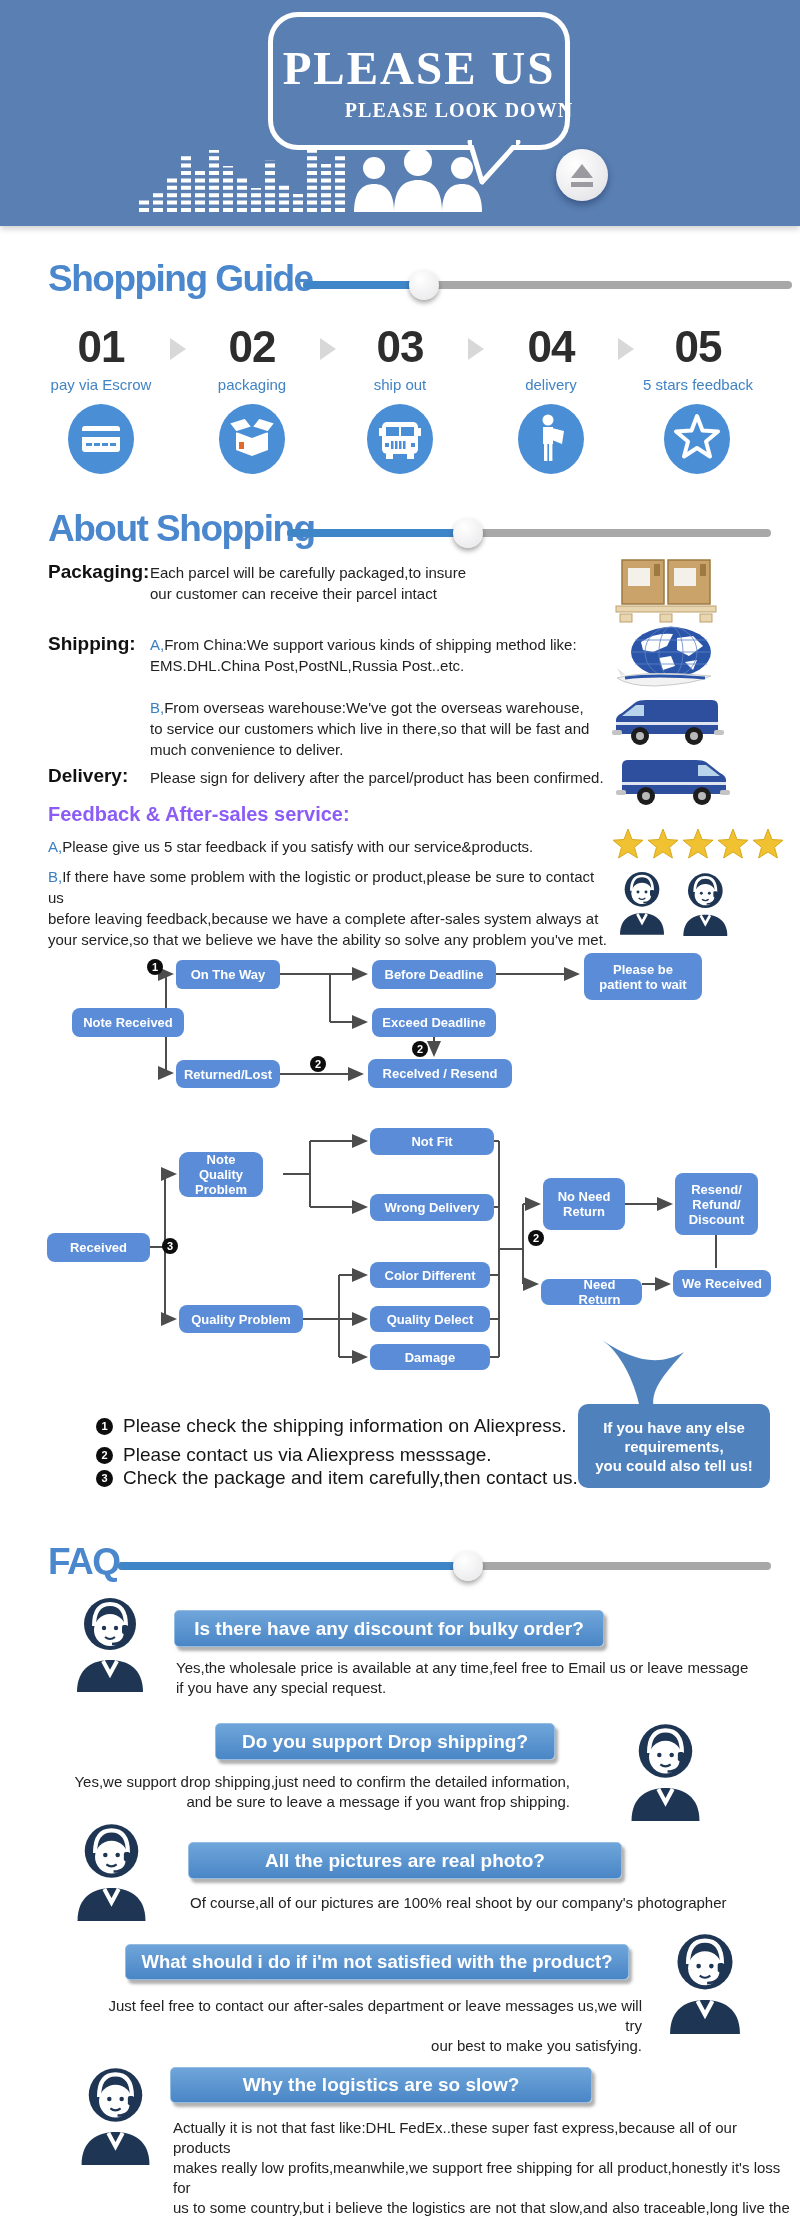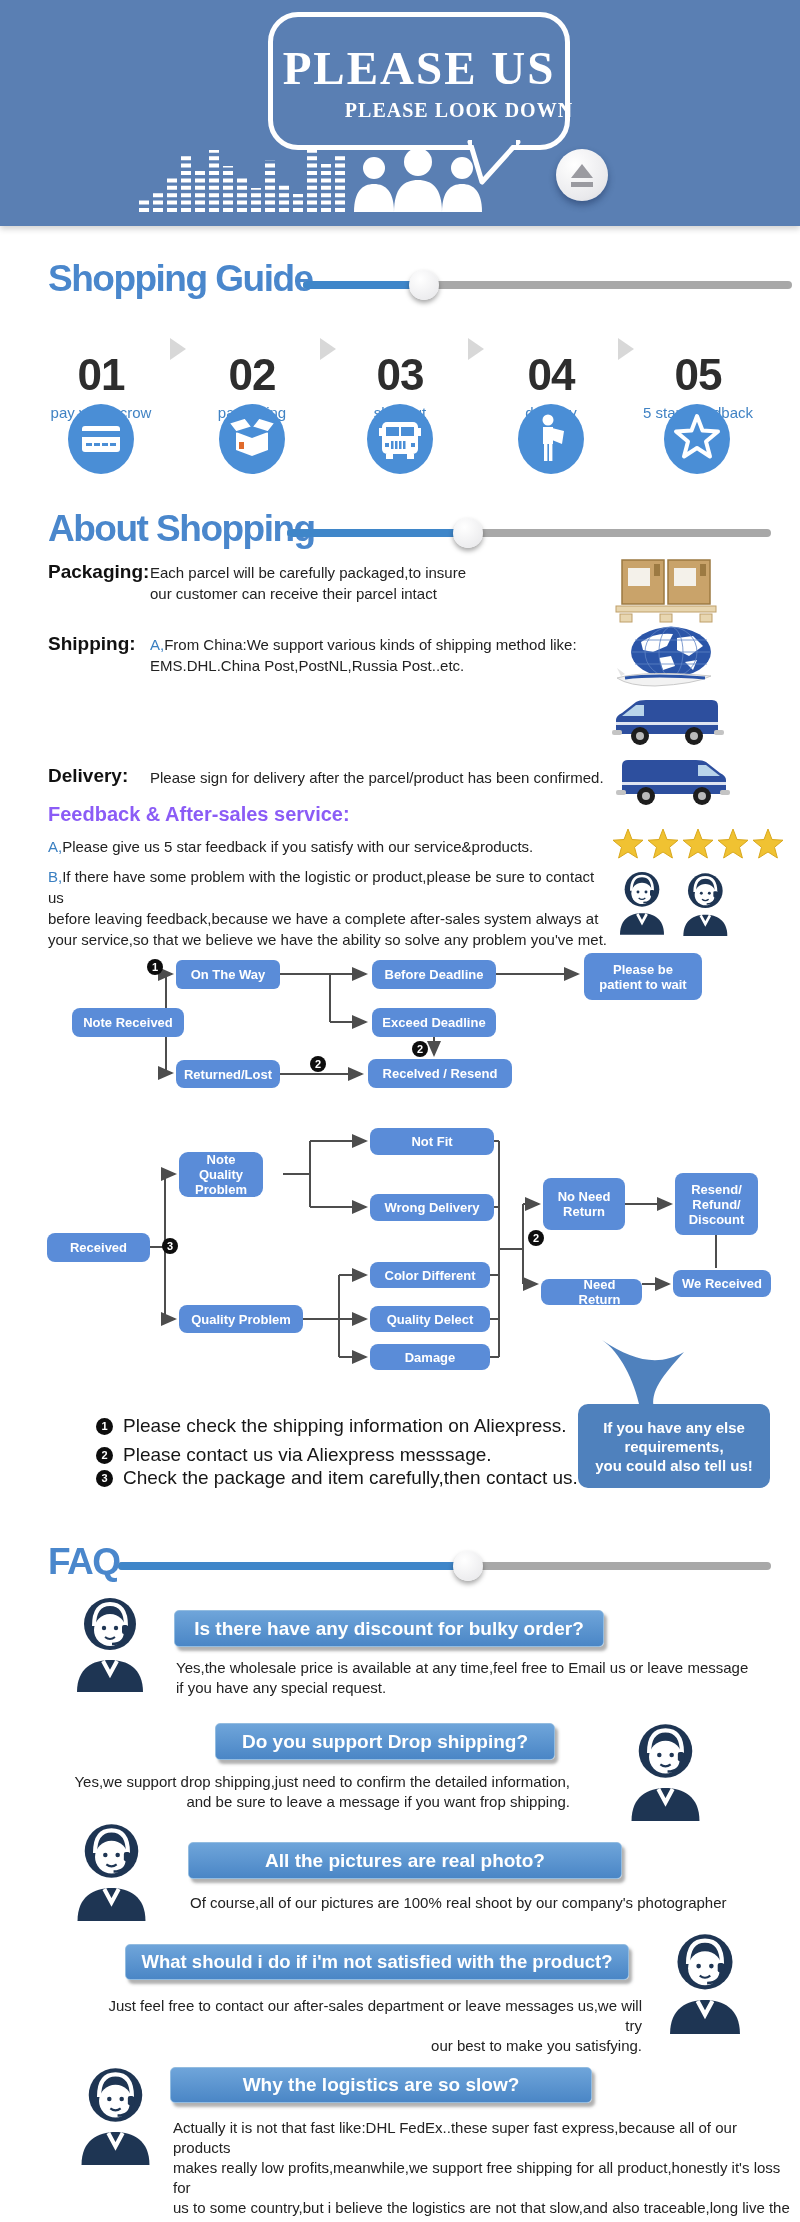--- a/index.html
+++ b/index.html
@@ -36,7 +36,7 @@
           box-shadow:0 3px 5px rgba(0,0,0,.35);cursor:pointer;}
 
   
-  .step-col{position:absolute;width:130px;text-align:center;margin-top:28px;}
+  .step-col{position:absolute;width:130px;text-align:center;}
   .step-num{font-size:44px;font-weight:bold;color:#2d2d2d;letter-spacing:-1px;}
   .step-label{margin-top:4px;font-size:15px;color:#4183c4;}
   .step-chevron{position:absolute;width:0;height:0;border-top:11px solid transparent;

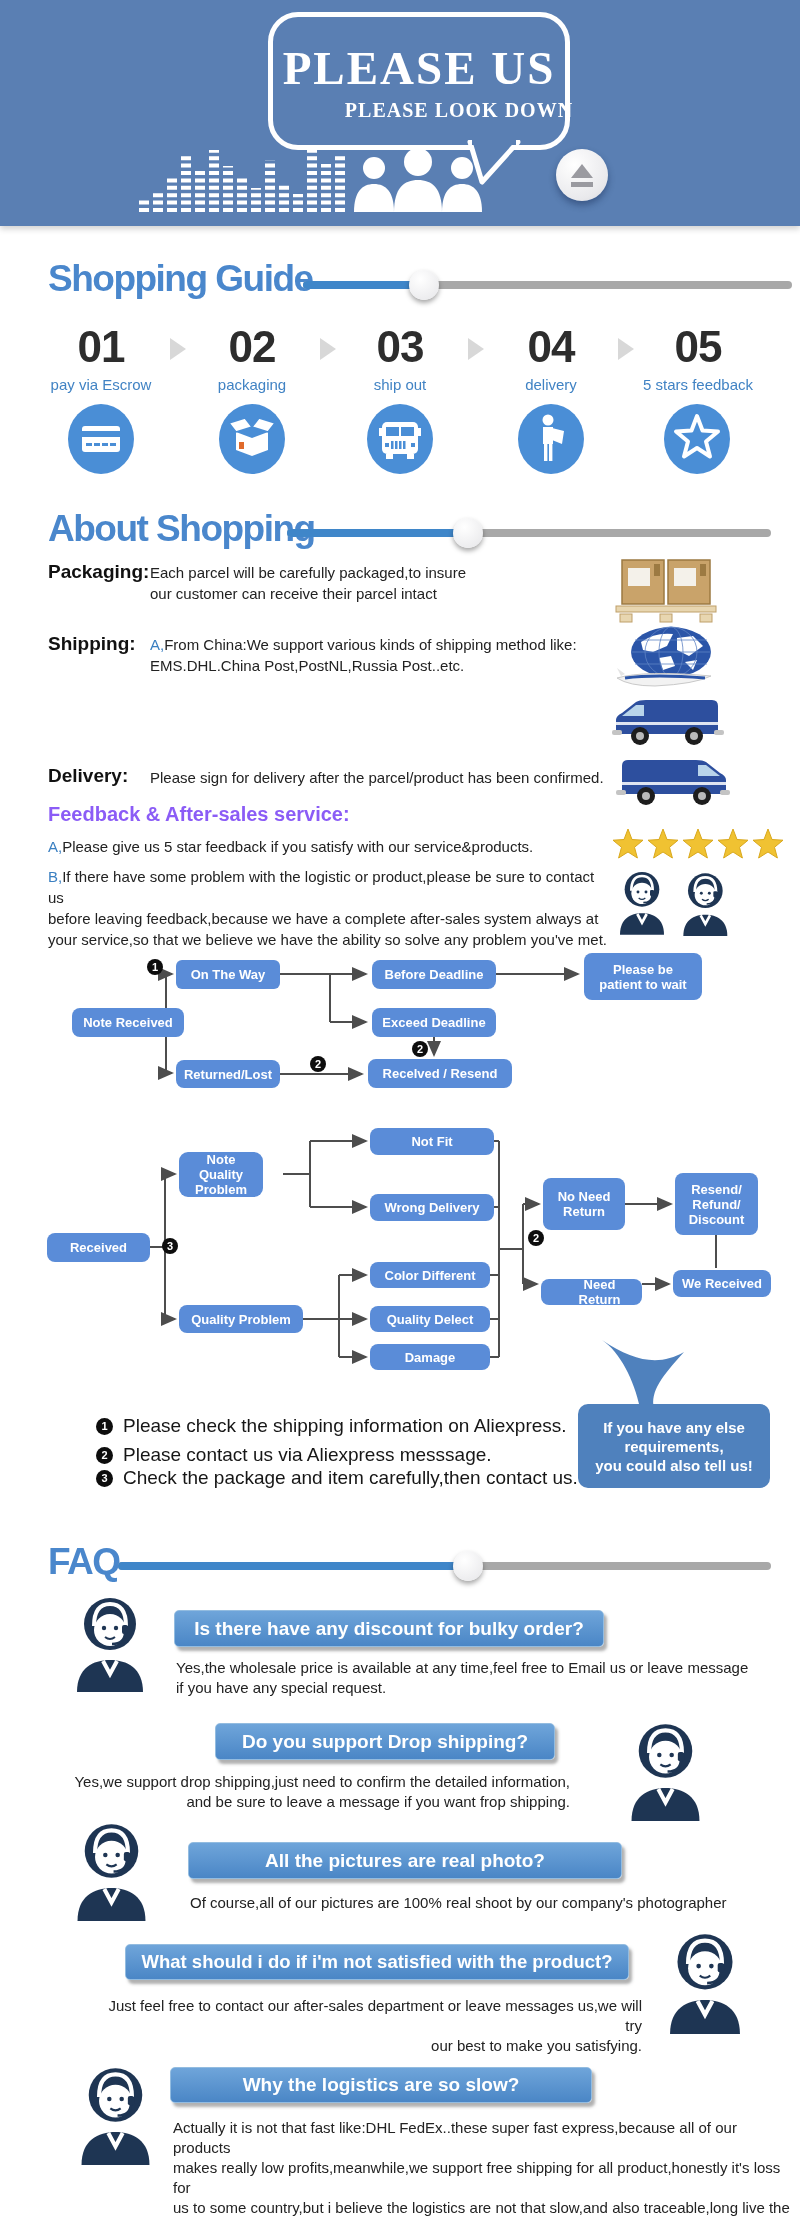--- a/index.html
+++ b/index.html
@@ -218,6 +218,9 @@
   <div class="ab-label" style="left:48px;top:633px;">Shipping:</div>
   <div class="para" style="left:150px;top:634px;width:440px;"><span class="ab-prefix">A,</span><span>From China:We support various kinds of shipping method like:
 EMS.DHL.China Post,PostNL,Russia Post..etc.</span></div>
+  <div class="para" style="left:150px;top:697px;width:440px;"><span class="ab-prefix">B,</span><span>From overseas warehouse:We've got the overseas warehouse,
+to service our customers which live in there,so that will be fast and
+much convenience to deliver.</span></div>
 
   <div class="ab-label" style="left:48px;top:765px;">Delivery:</div>
   <div class="para" style="left:150px;top:767px;width:460px;">Please sign for delivery after the parcel/product has been confirmed.</div>

